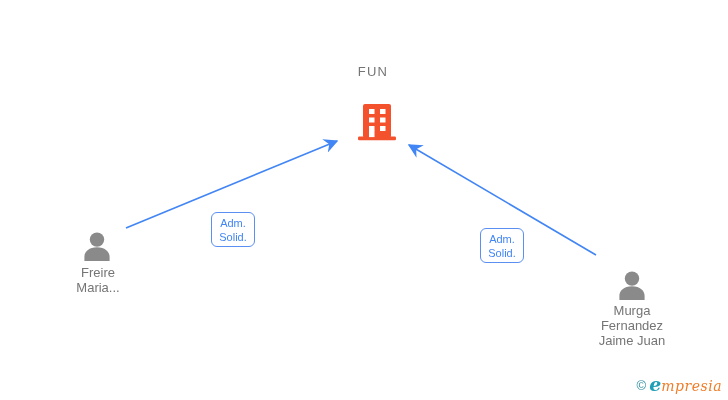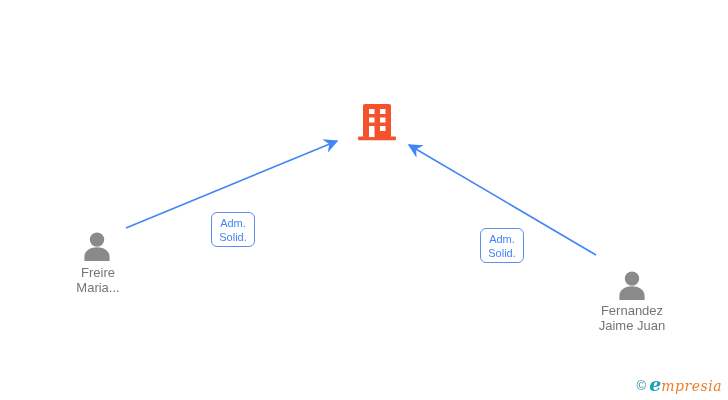--- a/index.html
+++ b/index.html
@@ -71,6 +71,7 @@
   </svg>
 
   <div class="company-name">
+    <div>FUN</div>
   </div>
   <svg class="building-svg" width="38" height="38" viewBox="0 0 38 38">
     <g fill="#f4522d">

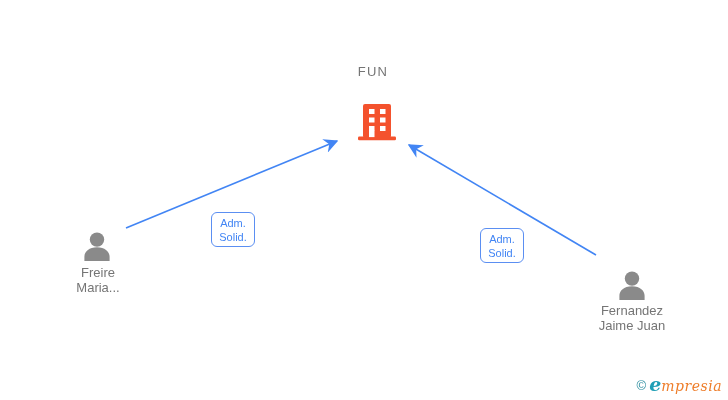--- a/index.html
+++ b/index.html
@@ -117,6 +117,7 @@
     </g>
   </svg>
   <div class="person-name person-name-right">
+    <div>Murga</div>
     <div>Fernandez</div>
     <div>Jaime Juan</div>
   </div>

